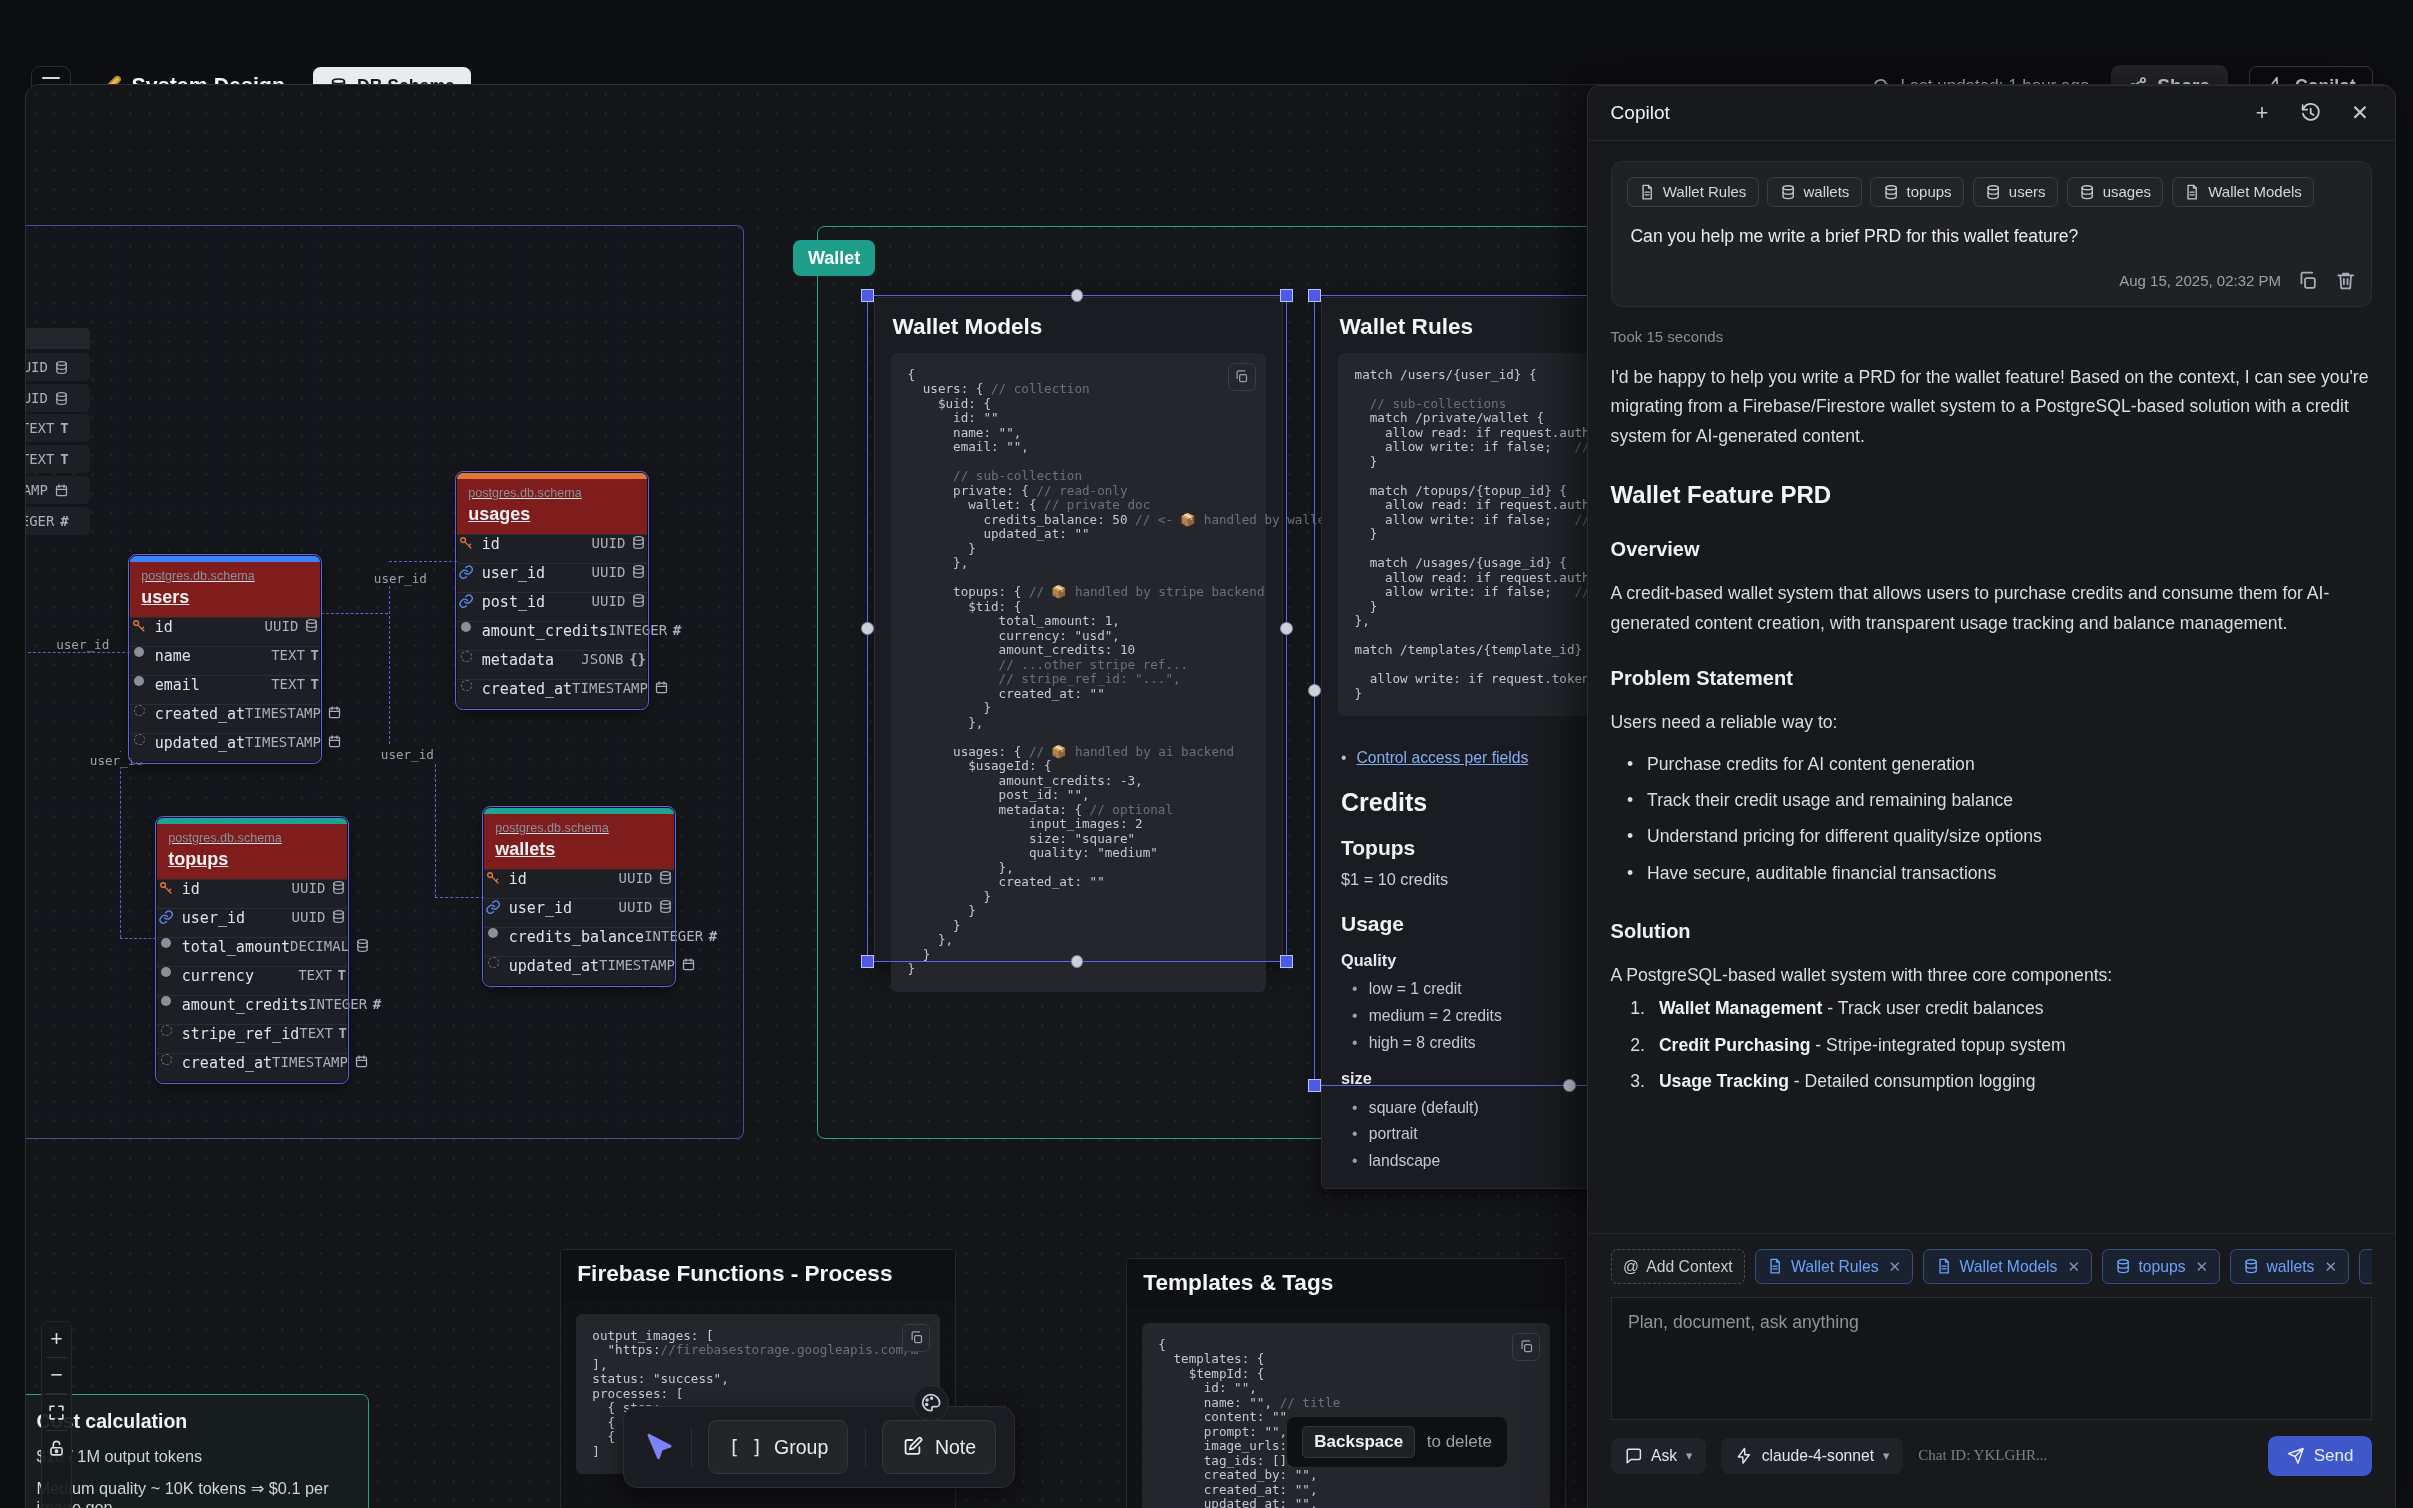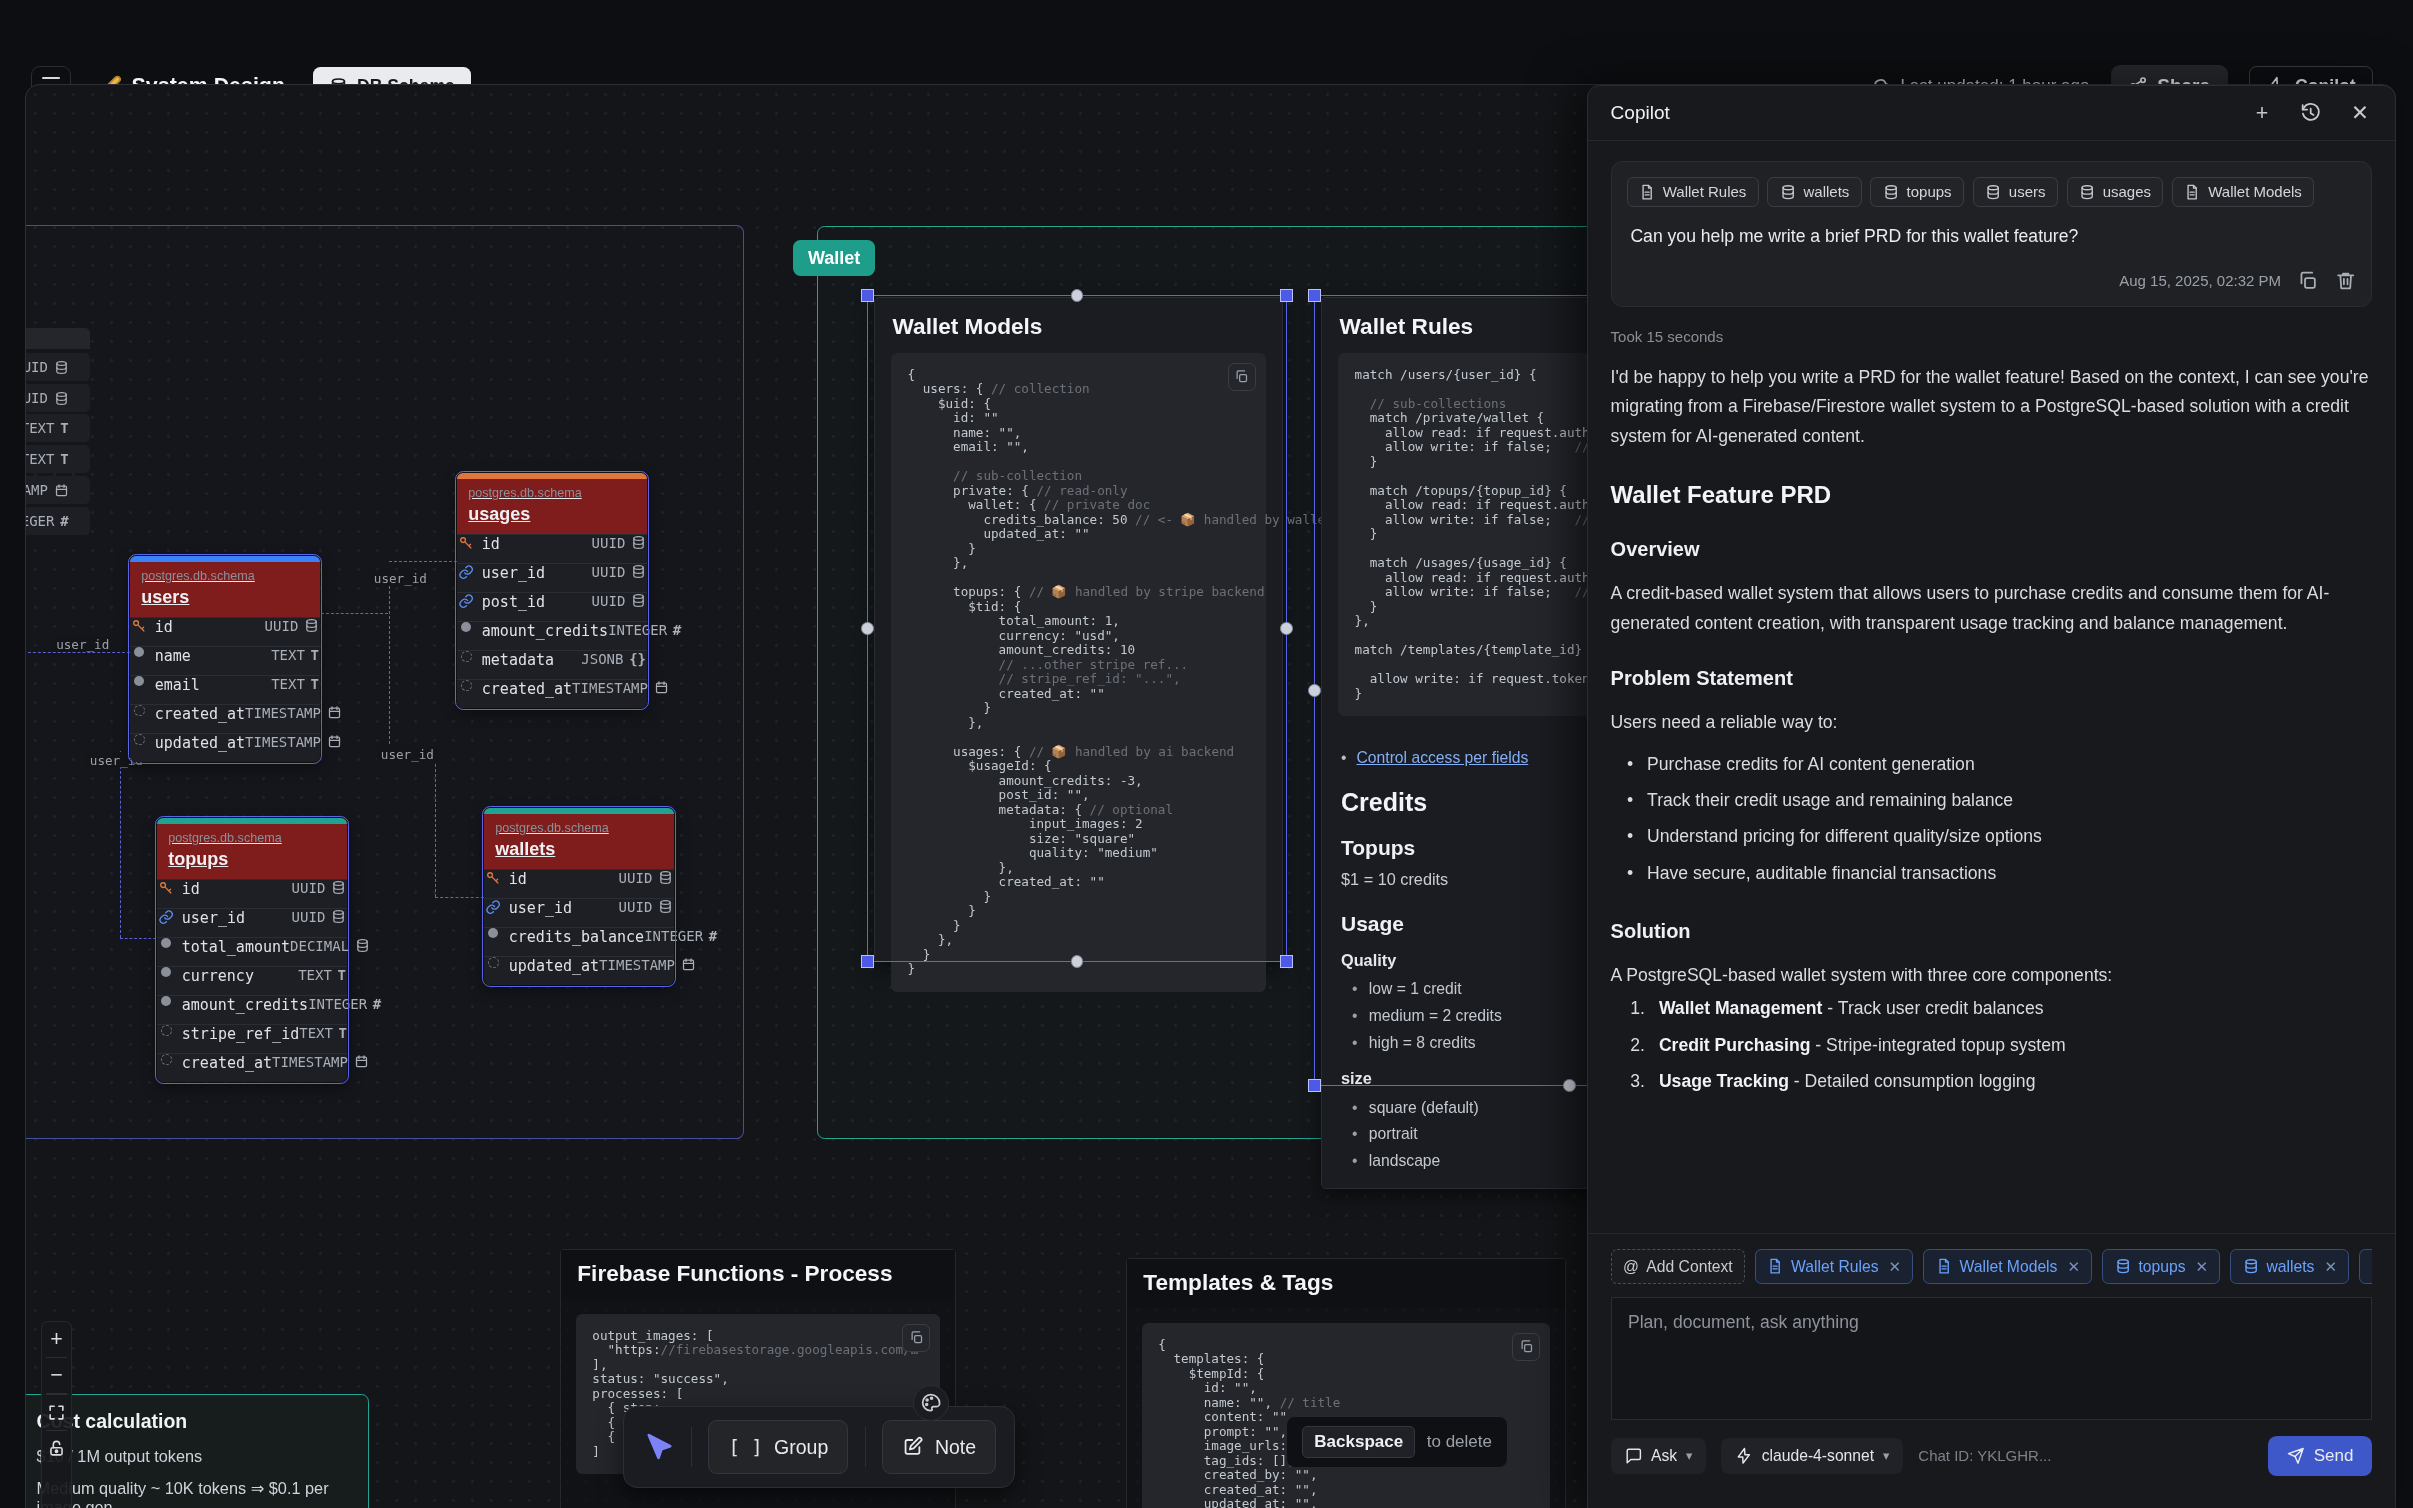--- a/index.html
+++ b/index.html
@@ -160,7 +160,7 @@
   .pillbtn { background:#202227; border-radius:7.5px; padding:8.8px 14px; display:flex; align-items:center; gap:8.8px;
     font-size:15.7px; color:#e2e5ea; cursor:pointer; }
   .pillbtn .car { font-size:12.6px; color:#9aa0a9; }
-  .chatid { color:#7c8088; font-size:15px; }
+  .chatid { color:#7c8088; font-size:15px;font-family:Liberation Serif, serif; }
   .sendbtn { margin-left:auto; background:#3e57c9; border-radius:8.8px; padding:10px 19px; display:flex; align-items:center; gap:8.8px;
     font-size:17px; color:#e8ebf2; cursor:pointer; }
 </style>

